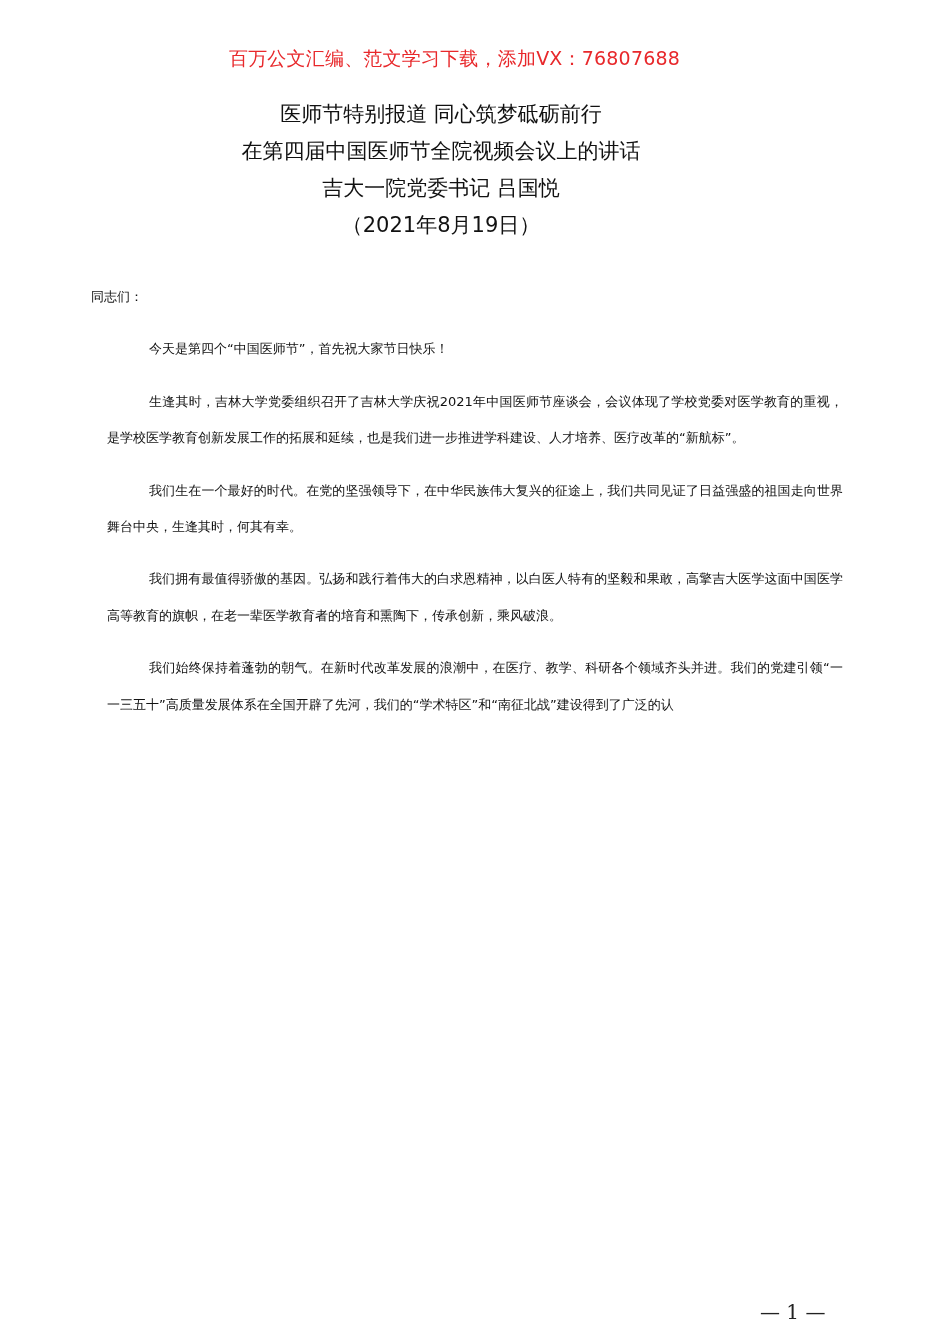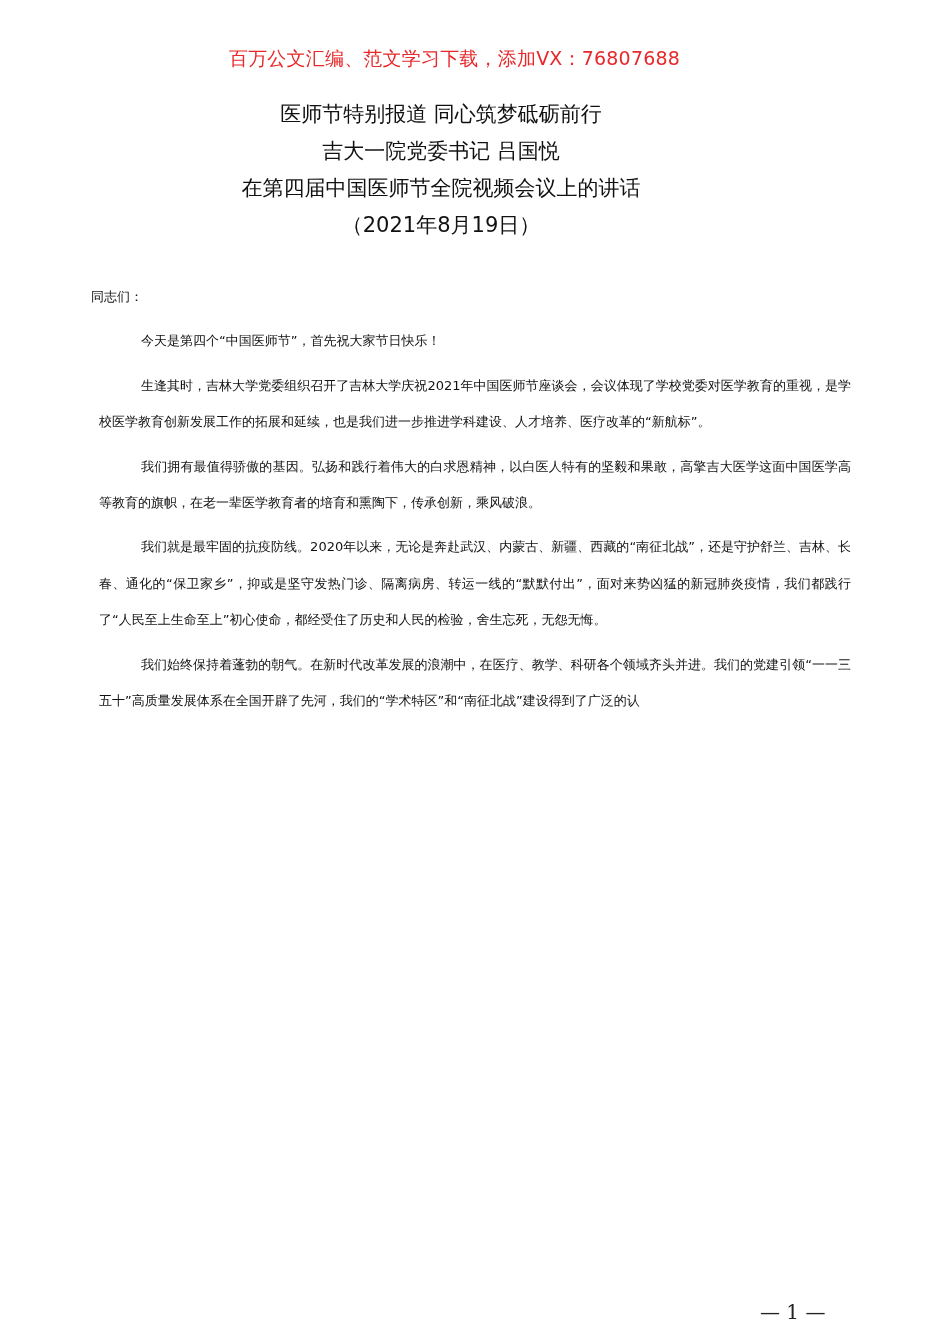--- a/index.html
+++ b/index.html
@@ -23,8 +23,8 @@
 
 <div class="title-block">
   <div class="title-line">医师节特别报道  同心筑梦砥砺前行</div>
+  <div class="title-line">在第四届中国医师节全院视频会议上的讲话</div>
   <div class="title-line">吉大一院党委书记  吕国悦</div>
-  <div class="title-line">在第四届中国医师节全院视频会议上的讲话</div>
   <div class="title-line">（2021年8月19日）</div>
 </div>
 

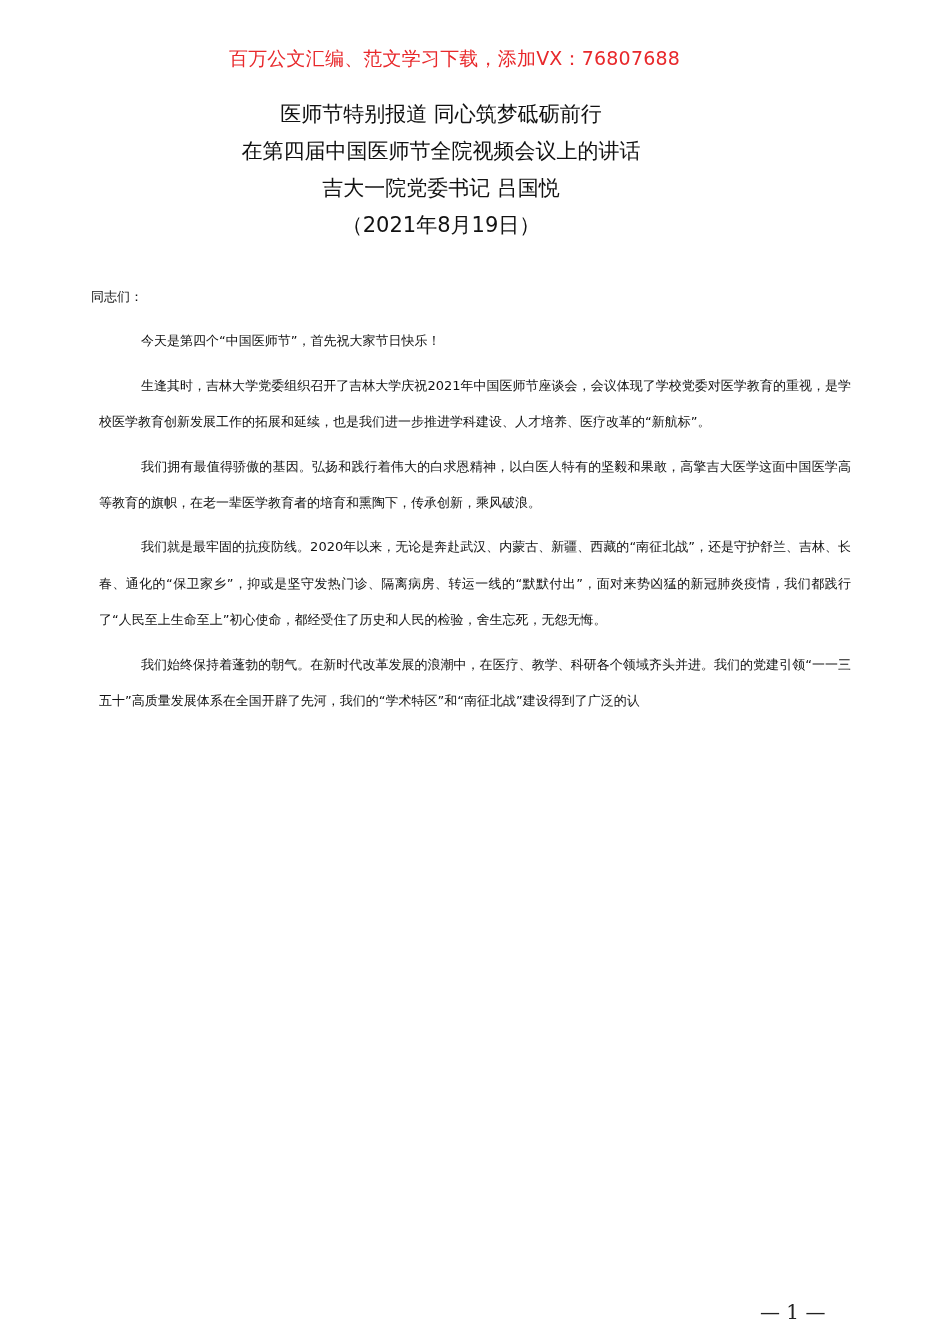--- a/index.html
+++ b/index.html
@@ -12,7 +12,7 @@
   .body-text { position: absolute; top: 279px; left: 91px; width: 768px; font-size: 13px;
                line-height: 36.4px; text-align: justify; text-justify: inter-character; }
   .salutation { margin: 0; }
-  .para { margin: 8px; text-indent: 42px; }
+  .para { margin: 16px; text-indent: 42px; }
   .page-number { position: absolute; top: 1300px; left: 760px; font-size: 20px;
                  font-family: "DejaVu Serif", "Liberation Serif", serif; color: #222; }
 </style>

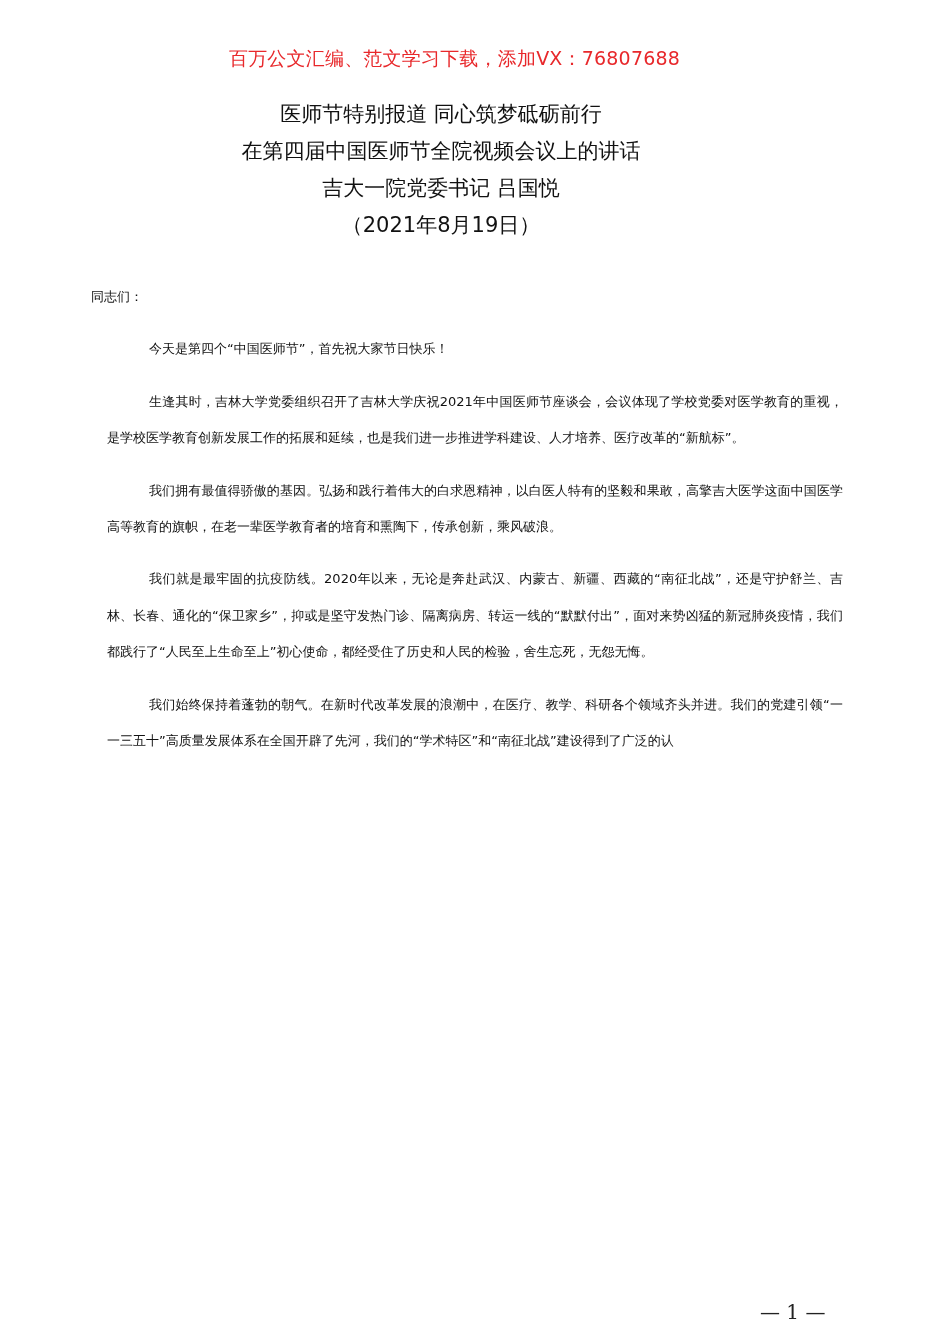--- a/index.html
+++ b/index.html
@@ -32,6 +32,7 @@
   <p class="salutation">同志们：</p>
   <p class="para">今天是第四个“中国医师节”，首先祝大家节日快乐！</p>
   <p class="para">生逢其时，吉林大学党委组织召开了吉林大学庆祝2021年中国医师节座谈会，会议体现了学校党委对医学教育的重视，是学校医学教育创新发展工作的拓展和延续，也是我们进一步推进学科建设、人才培养、医疗改革的“新航标”。</p>
+  <p class="para">我们生在一个最好的时代。在党的坚强领导下，在中华民族伟大复兴的征途上，我们共同见证了日益强盛的祖国走向世界舞台中央，生逢其时，何其有幸。</p>
   <p class="para">我们拥有最值得骄傲的基因。弘扬和践行着伟大的白求恩精神，以白医人特有的坚毅和果敢，高擎吉大医学这面中国医学高等教育的旗帜，在老一辈医学教育者的培育和熏陶下，传承创新，乘风破浪。</p>
   <p class="para">我们就是最牢固的抗疫防线。2020年以来，无论是奔赴武汉、内蒙古、新疆、西藏的“南征北战”，还是守护舒兰、吉林、长春、通化的“保卫家乡”，抑或是坚守发热门诊、隔离病房、转运一线的“默默付出”，面对来势凶猛的新冠肺炎疫情，我们都践行了“人民至上生命至上”初心使命，都经受住了历史和人民的检验，舍生忘死，无怨无悔。</p>
   <p class="para">我们始终保持着蓬勃的朝气。在新时代改革发展的浪潮中，在医疗、教学、科研各个领域齐头并进。我们的党建引领“一一三五十”高质量发展体系在全国开辟了先河，我们的“学术特区”和“南征北战”建设得到了广泛的认</p>

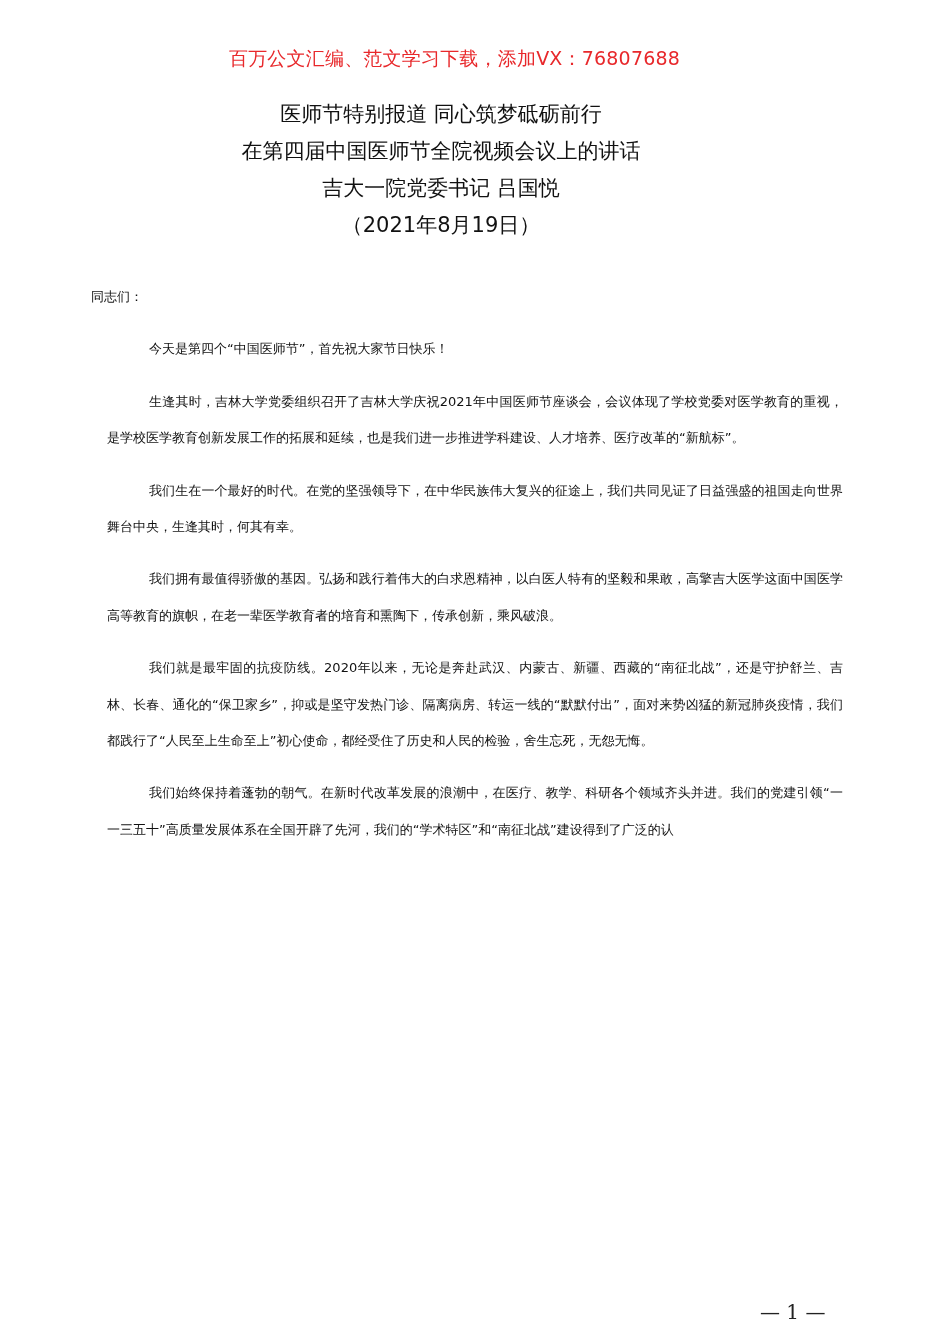--- a/index.html
+++ b/index.html
@@ -34,7 +34,6 @@
   <p class="para">生逢其时，吉林大学党委组织召开了吉林大学庆祝2021年中国医师节座谈会，会议体现了学校党委对医学教育的重视，是学校医学教育创新发展工作的拓展和延续，也是我们进一步推进学科建设、人才培养、医疗改革的“新航标”。</p>
   <p class="para">我们生在一个最好的时代。在党的坚强领导下，在中华民族伟大复兴的征途上，我们共同见证了日益强盛的祖国走向世界舞台中央，生逢其时，何其有幸。</p>
   <p class="para">我们拥有最值得骄傲的基因。弘扬和践行着伟大的白求恩精神，以白医人特有的坚毅和果敢，高擎吉大医学这面中国医学高等教育的旗帜，在老一辈医学教育者的培育和熏陶下，传承创新，乘风破浪。</p>
-  <p class="para">我们就是最牢固的抗疫防线。2020年以来，无论是奔赴武汉、内蒙古、新疆、西藏的“南征北战”，还是守护舒兰、吉林、长春、通化的“保卫家乡”，抑或是坚守发热门诊、隔离病房、转运一线的“默默付出”，面对来势凶猛的新冠肺炎疫情，我们都践行了“人民至上生命至上”初心使命，都经受住了历史和人民的检验，舍生忘死，无怨无悔。</p>
   <p class="para">我们始终保持着蓬勃的朝气。在新时代改革发展的浪潮中，在医疗、教学、科研各个领域齐头并进。我们的党建引领“一一三五十”高质量发展体系在全国开辟了先河，我们的“学术特区”和“南征北战”建设得到了广泛的认</p>
 </div>
 

